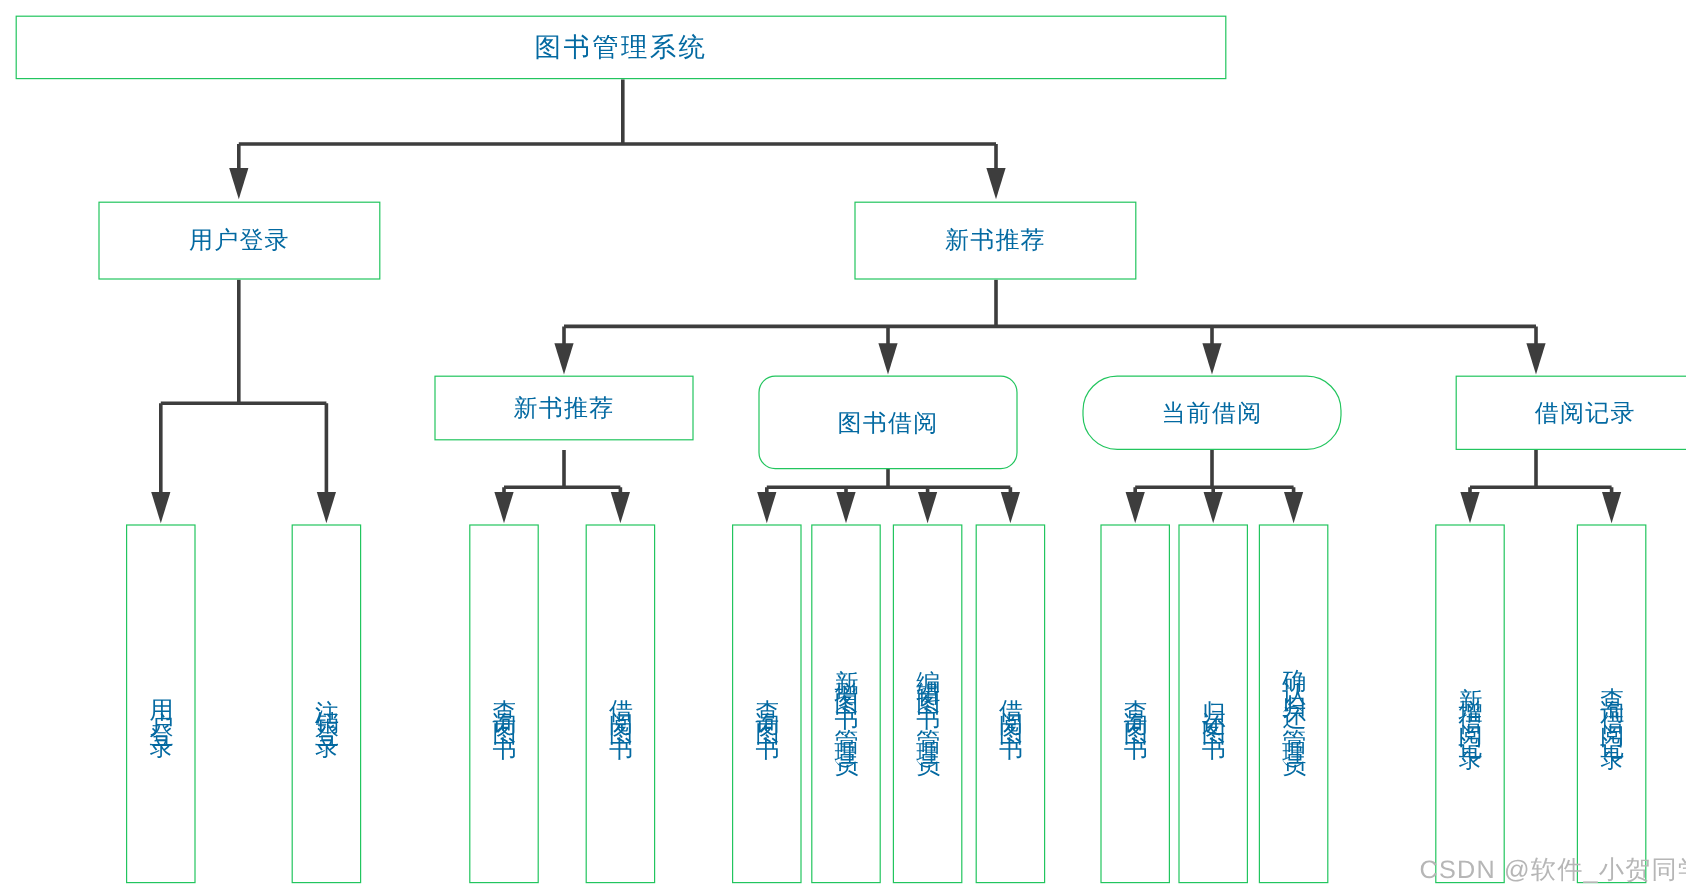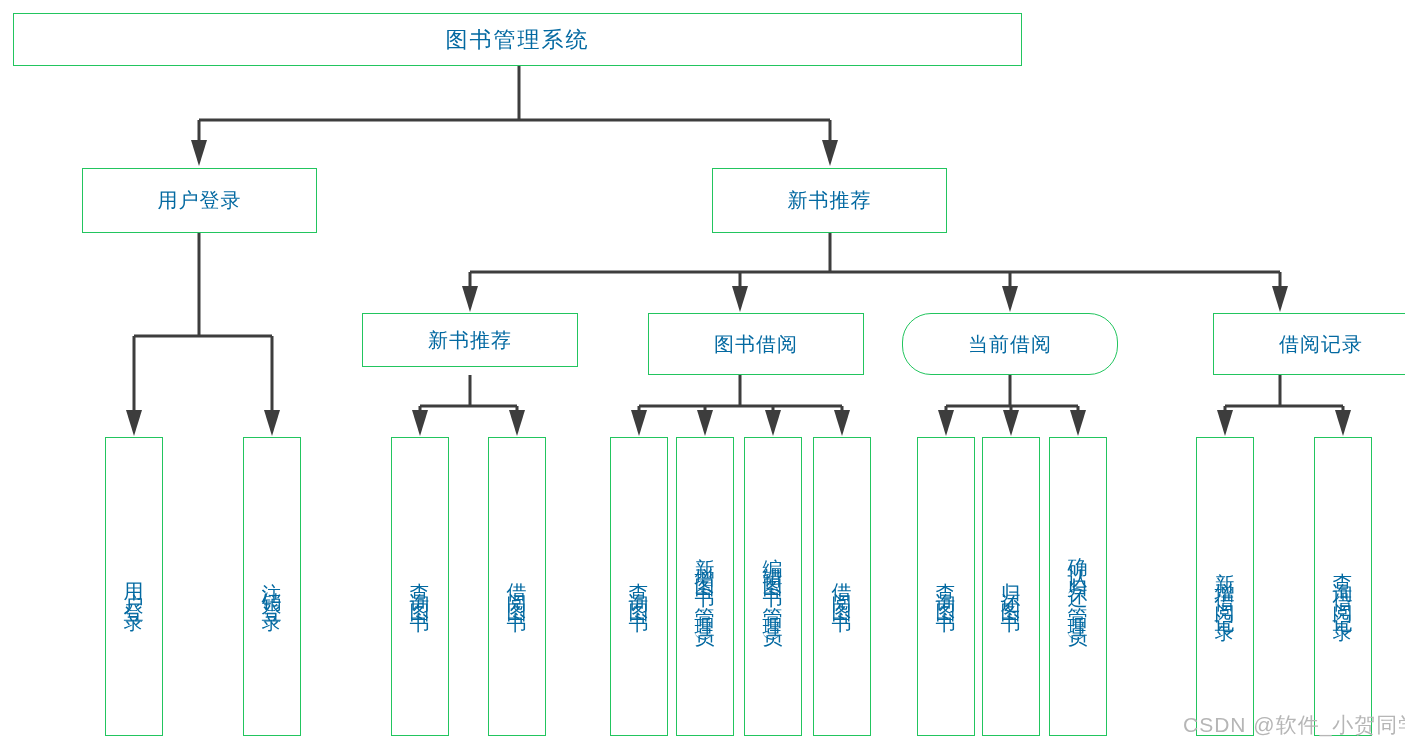--- a/index.html
+++ b/index.html
@@ -110,7 +110,7 @@
   <div class="hbox" style="left:712px; top:168px; width:235px; height:65px;">新书推荐</div>
 
   <div class="hbox" style="left:362px; top:313px; width:216px; height:54px;">新书推荐</div>
-  <div class="hbox" style="left:648px; top:313px; width:216px; height:62px;">图书借阅</div>
+  <div class="hbox" style="left:632px; top:313px; width:216px; height:78px;border-radius:14px;">图书借阅</div>
   <div class="hbox" style="left:902px; top:313px; width:216px; height:62px;border-radius:29px;">当前借阅</div>
   <div class="hbox" style="left:1172px; top:313px; width:216px; height:62px;margin-left:41px;">借阅记录</div>
 

